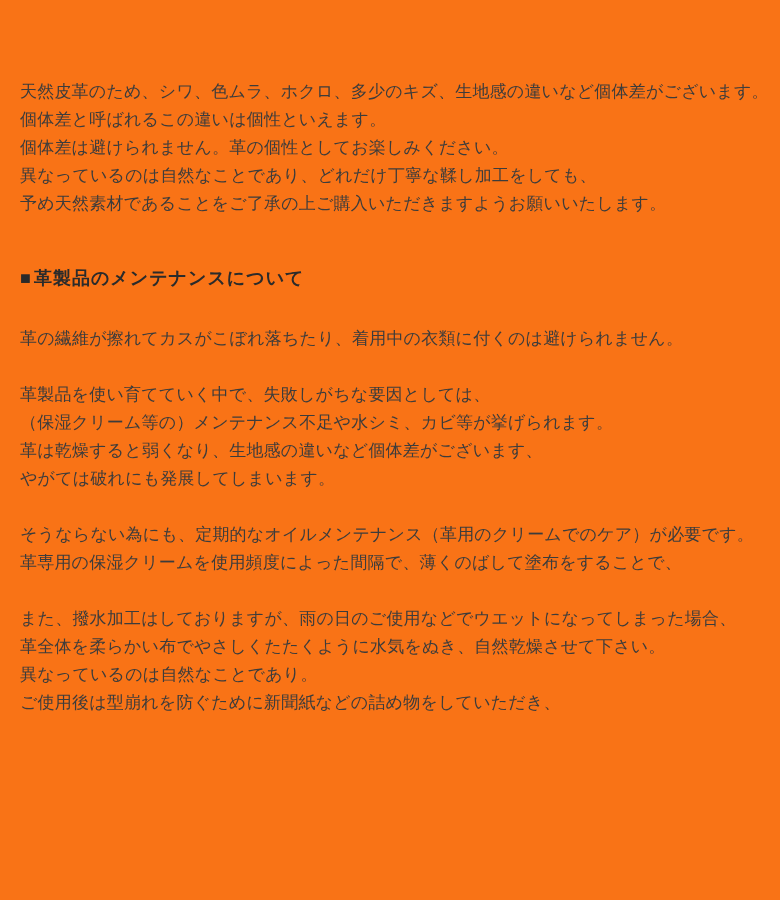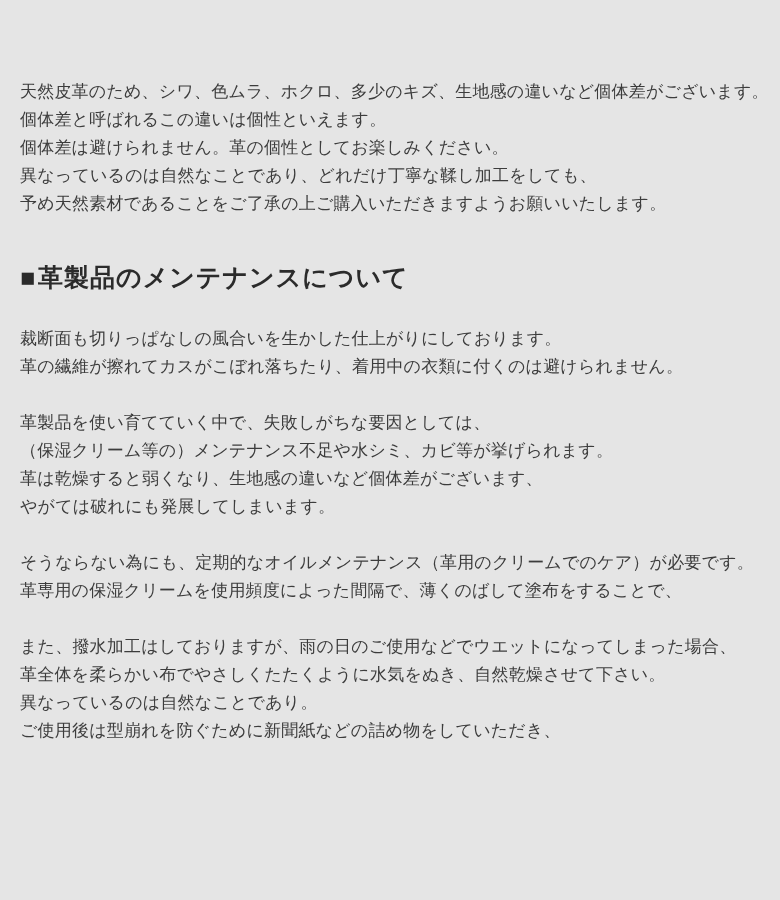--- a/index.html
+++ b/index.html
@@ -11,7 +11,7 @@
     position: relative;
     width: 780px;
     height: 900px;
-    background: #e5e5e5;
+    background: #f97316;
     overflow: hidden;
     box-sizing: border-box;
   }

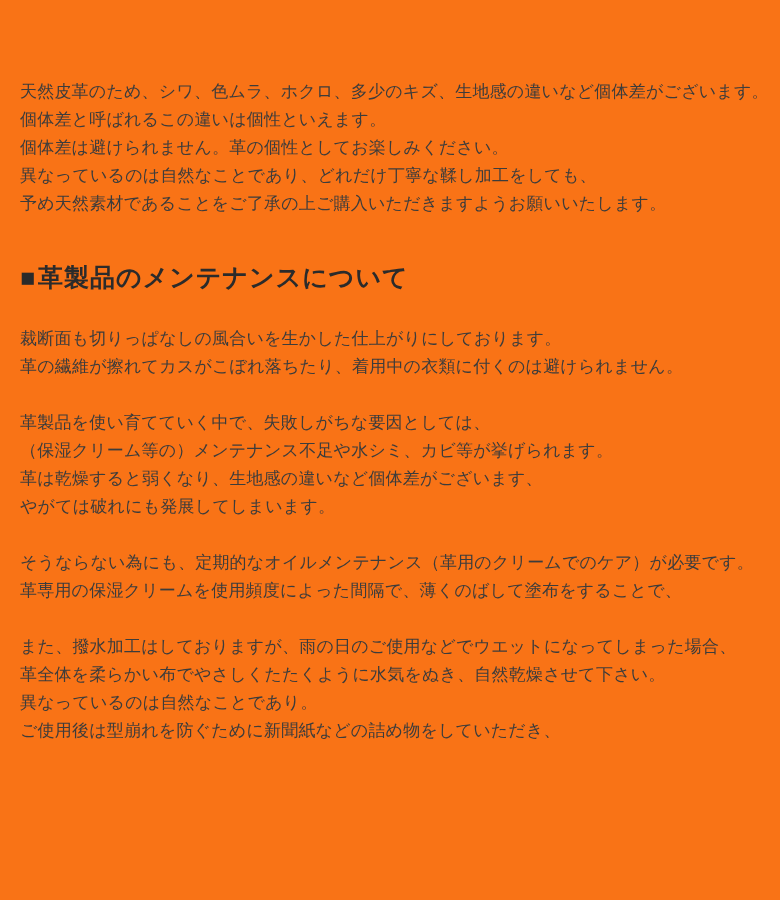--- a/index.html
+++ b/index.html
@@ -37,7 +37,7 @@
     margin: 45px 0 32px 0;
     font-family: "Liberation Serif", "DejaVu Serif", serif;
     font-weight: 600;
-    font-size: 25px;
+    font-size: 18px;
     line-height: 30px;
     color: #2b2b2b;
     letter-spacing: 1px;

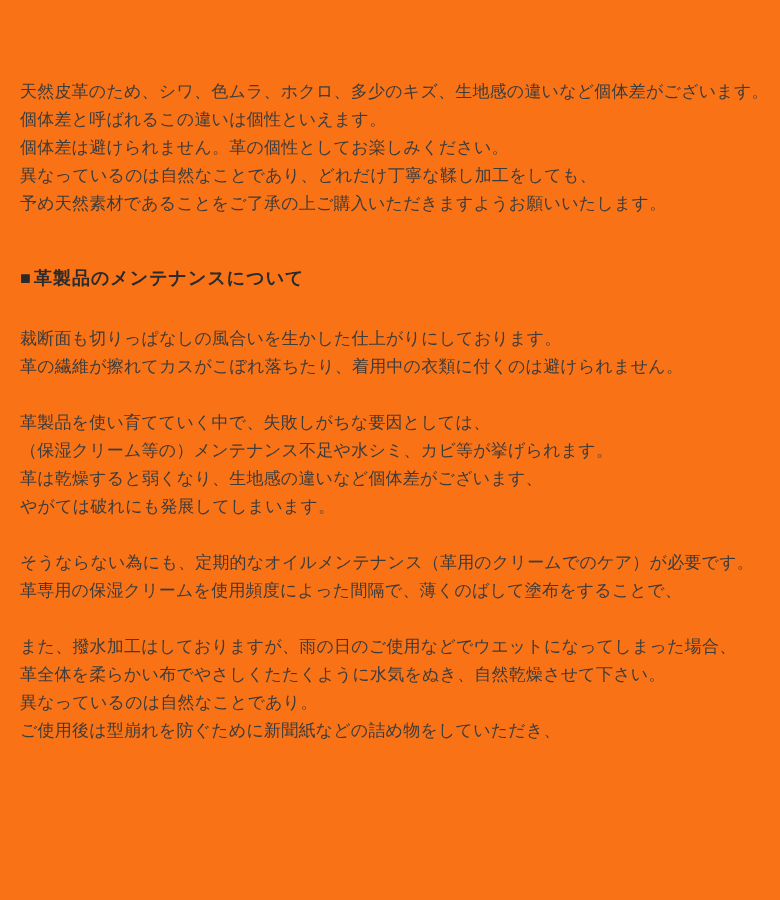--- a/index.html
+++ b/index.html
@@ -67,7 +67,6 @@
     </h2>
 
     <section class="paragraph first-after-heading">
-      <p class="body-line">裁断面も切りっぱなしの風合いを生かした仕上がりにしております。</p>
       <p class="body-line">革の繊維が擦れてカスがこぼれ落ちたり、着用中の衣類に付くのは避けられません。</p>
     </section>
 

